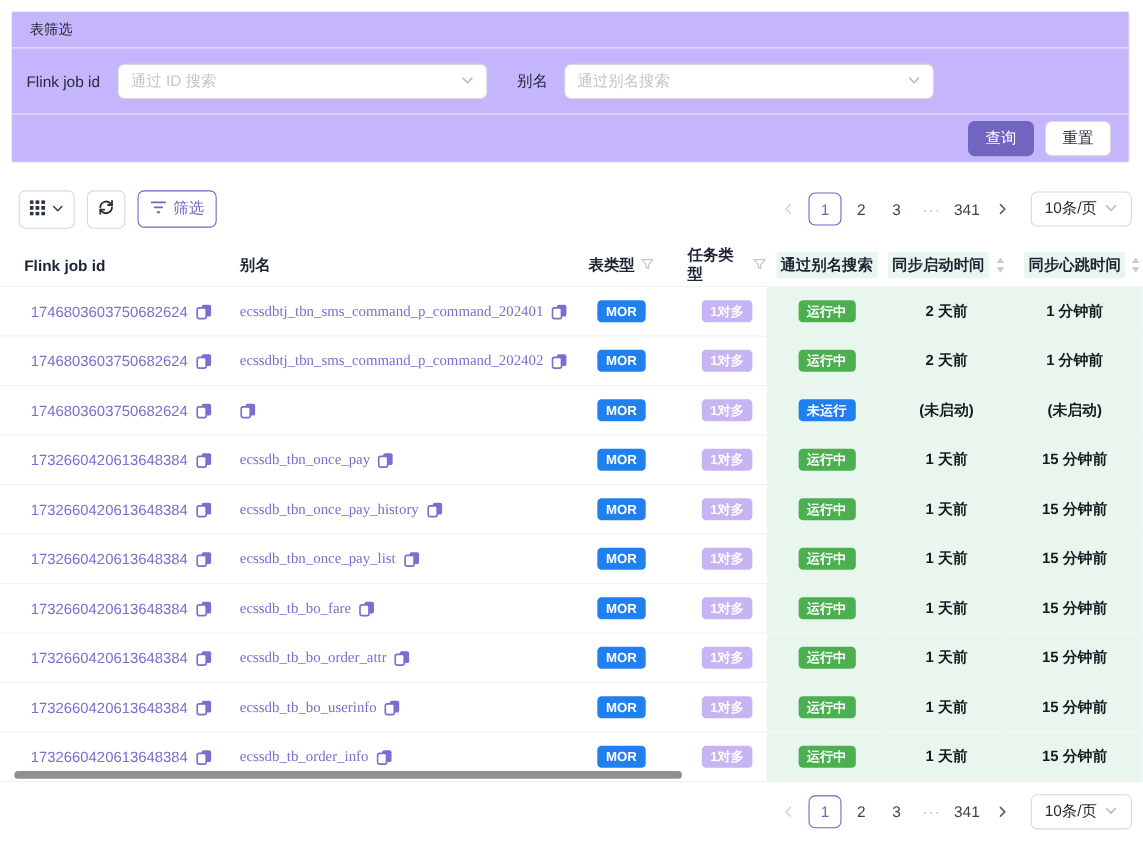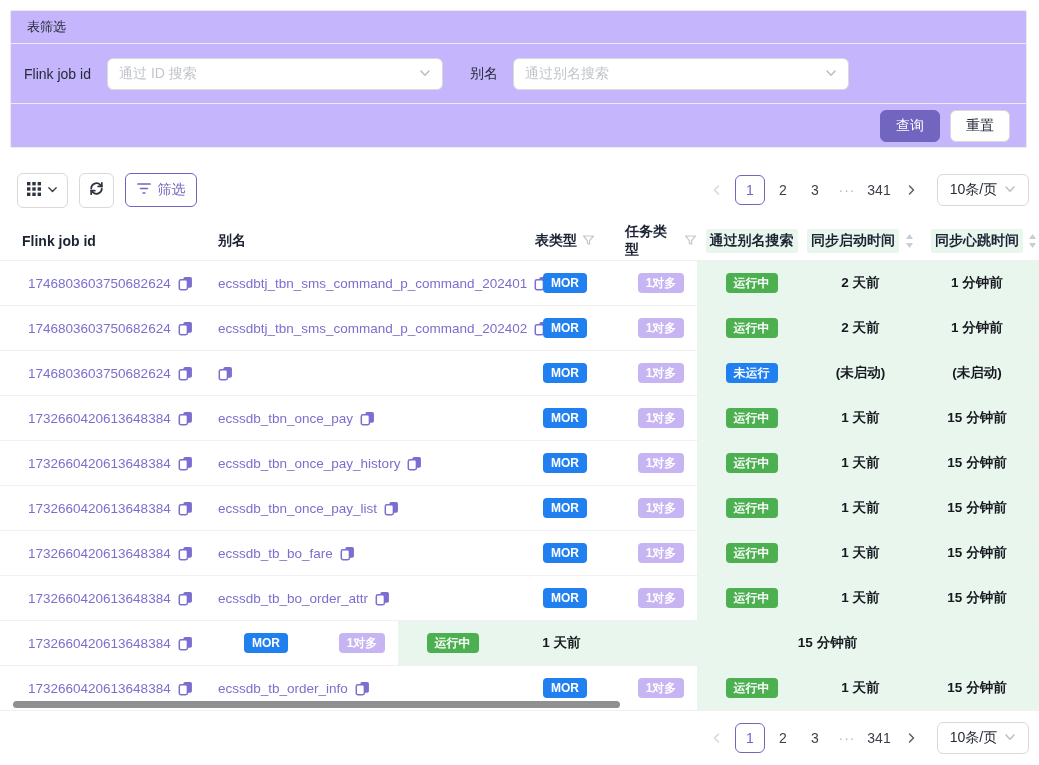--- a/index.html
+++ b/index.html
@@ -72,7 +72,7 @@
   .trow{height:45px; display:flex; align-items:stretch; border-bottom:1px solid #f1f1f1;}
   .c{display:flex; align-items:center; font-size:13.5px;}
   .c-id{width:206px; padding-left:28px; gap:7px;}
-  .c-alias{width:299px; padding-left:12px; gap:7px;}
+  .c-alias{width:299px; padding-left:12px; gap:7px;font-family:Liberation Serif, serif;}
   .c-type{width:120px; justify-content:center;}
   .c-task{width:72px; justify-content:center;}
   .c-fixed{background:var(--fixed-column-bg);}

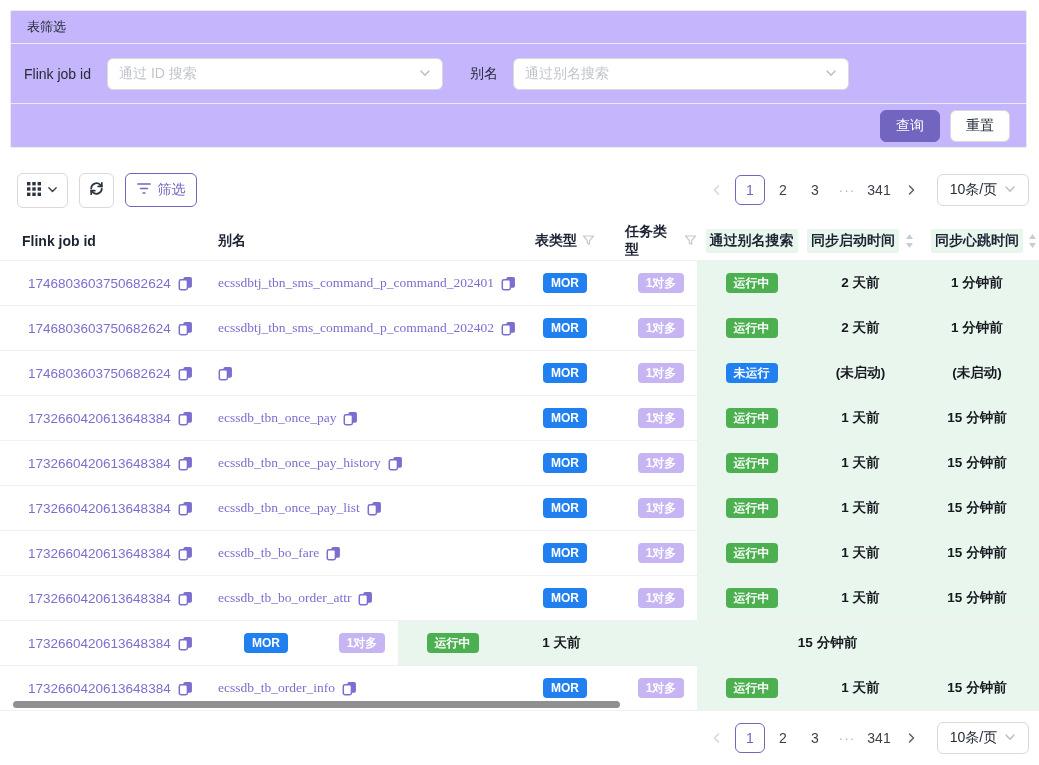--- a/index.html
+++ b/index.html
@@ -506,6 +506,15 @@
         </svg>
       </span>
     </div>
+    <div class="c c-alias">
+      <a class="link">ecssdb_tb_bo_userinfo</a>
+      <span class="copy">
+        <svg width="15" height="15" viewBox="0 0 14 14">
+          <rect x="5" y="1" width="8" height="10" rx="1.6" fill="#7a6fd0"></rect>
+          <rect x="1.2" y="3.6" width="7.6" height="9.2" rx="1.6" fill="#fff" stroke="#7a6fd0" stroke-width="1.4"></rect>
+        </svg>
+      </span>
+    </div>
     <div class="c c-type">
           <span class="badge badge-blue">MOR</span>
         </div>

